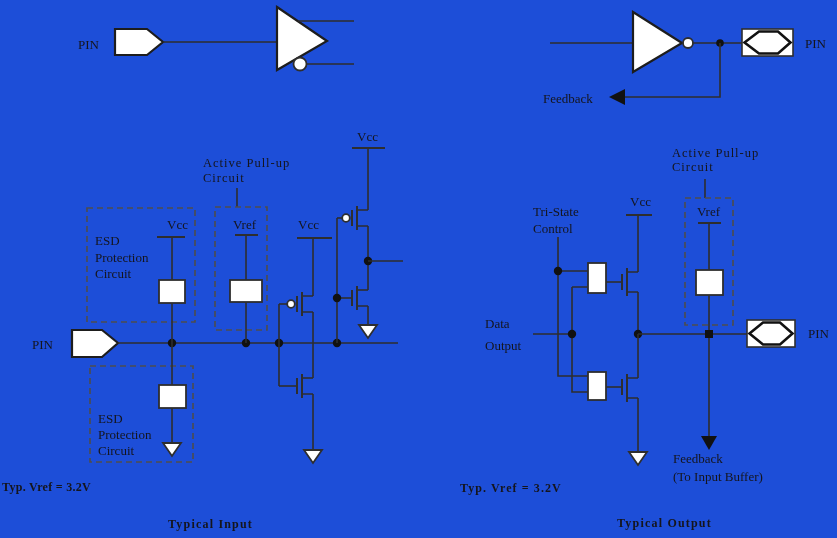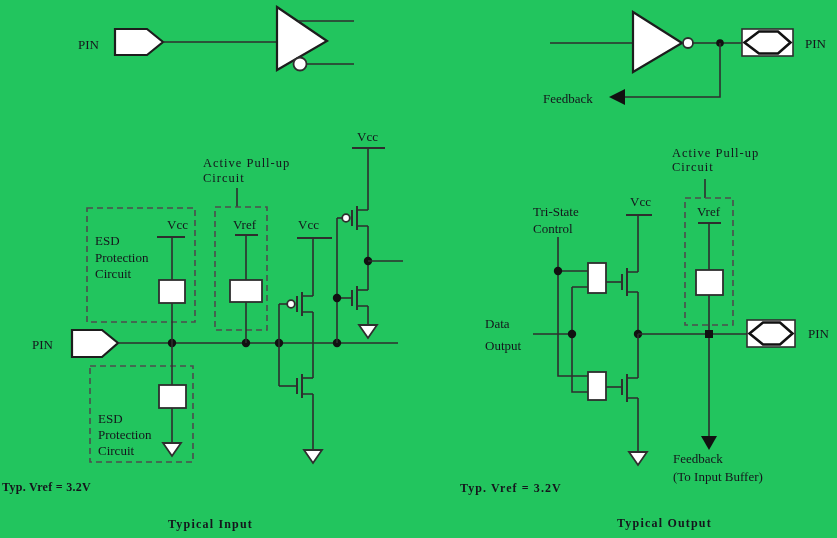--- a/index.html
+++ b/index.html
@@ -3,7 +3,7 @@
 <meta charset="utf-8">
 <style>
   html,body{margin:0;padding:0;background:#ffffff;}
-  #stage{position:relative;width:837px;height:538px;background:#22c55e;overflow:hidden;
+  #stage{position:relative;width:837px;height:538px;background:#1d4ed8;overflow:hidden;
          font-family:"Liberation Serif", serif;}
   svg{position:absolute;left:0;top:0;}
   text{fill:#15151c;font-family:"Liberation Serif", serif;font-size:13px;}

